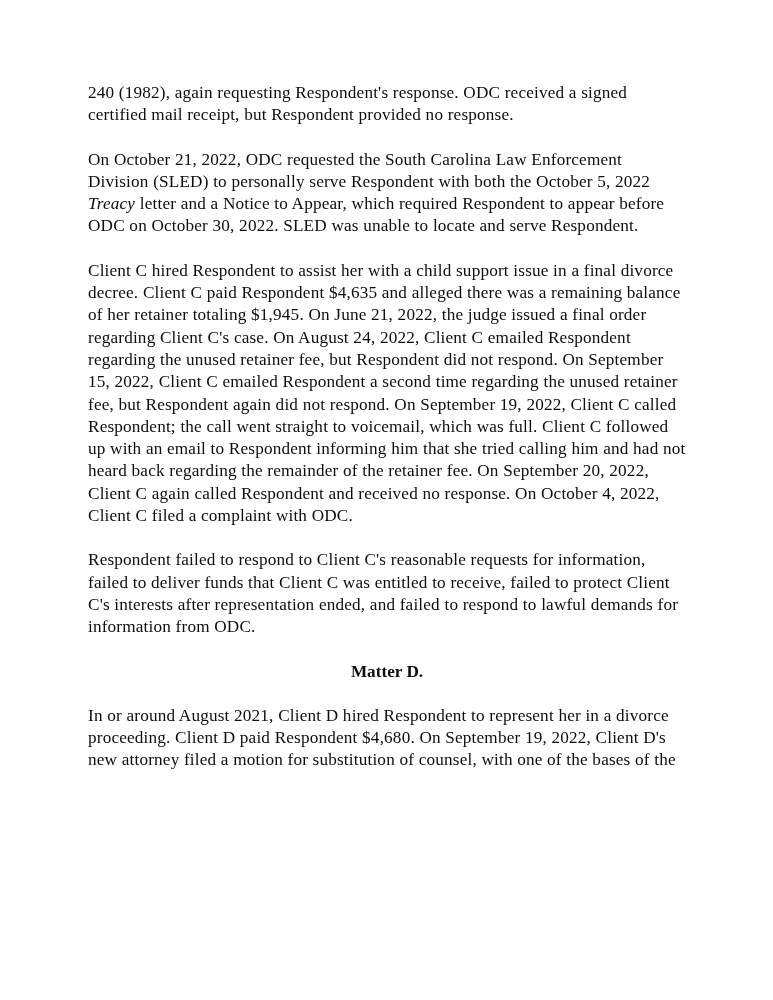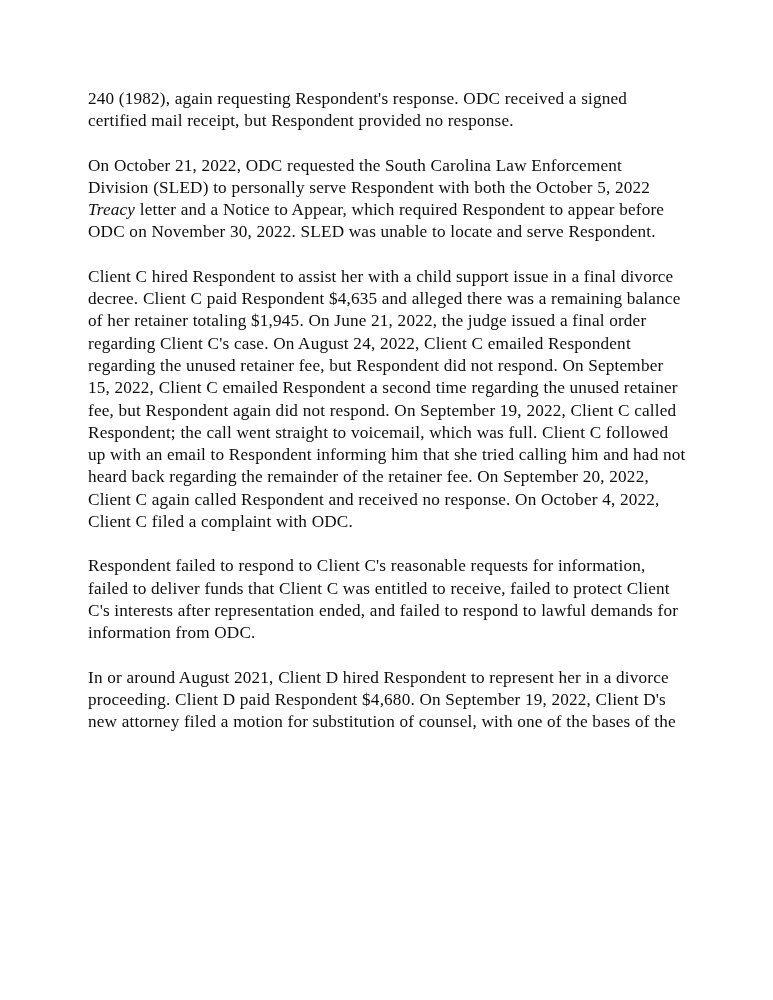--- a/index.html
+++ b/index.html
@@ -18,7 +18,7 @@
   .content {
     position: absolute;
     left: 88px;
-    top: 88px;
+    top: 82px;
     width: 598px;
   }
   .para {

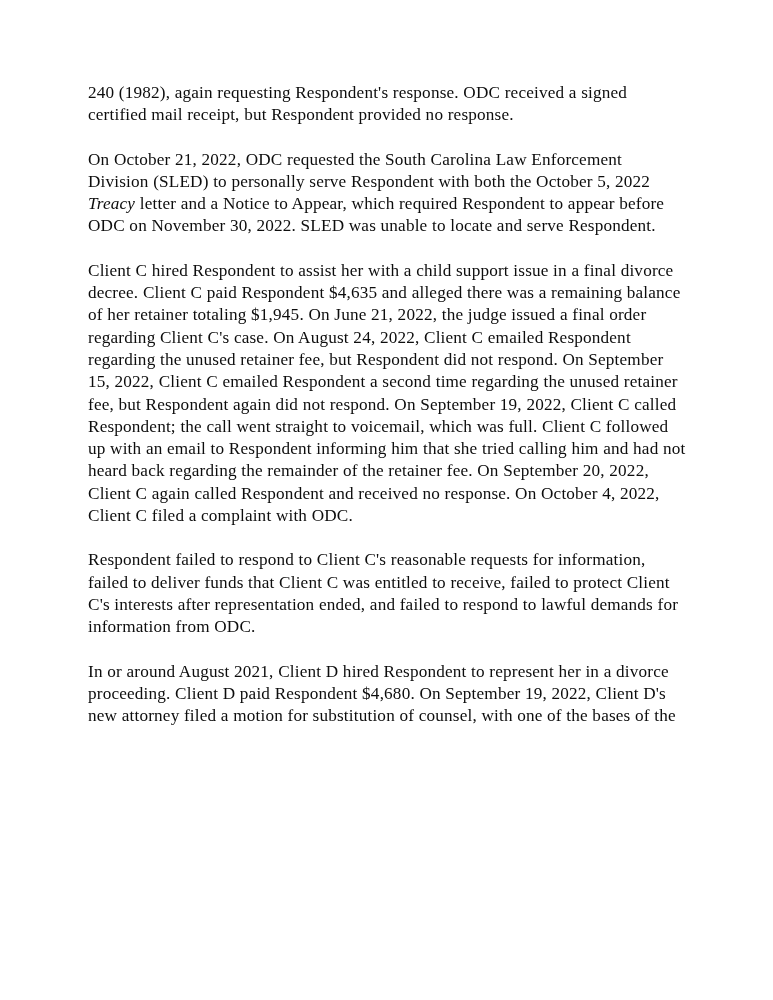--- a/index.html
+++ b/index.html
@@ -58,7 +58,7 @@
 
     <p class="para">240 (1982), again requesting Respondent's response.  ODC received a signed certified mail receipt, but Respondent provided no response.</p>
 
-    <p class="para"><span>On October 21, 2022, ODC requested the South Carolina Law Enforcement Division (SLED) to personally serve Respondent with both the October 5, 2022 </span><span class="it">Treacy</span><span> letter and a Notice to Appear, which required Respondent to appear before ODC on November 30, 2022.  SLED was unable to locate and serve Respondent.</span></p>
+    <p class="para"><span>On October 21, 2022, ODC requested the South Carolina Law Enforcement Division (SLED) to personally serve Respondent with both the October 5, 2022 </span><span class="it">Treacy</span><span> letter and a Notice to Appear, which required Respondent to appear before ODC on October 30, 2022.  SLED was unable to locate and serve Respondent.</span></p>
 
 
 

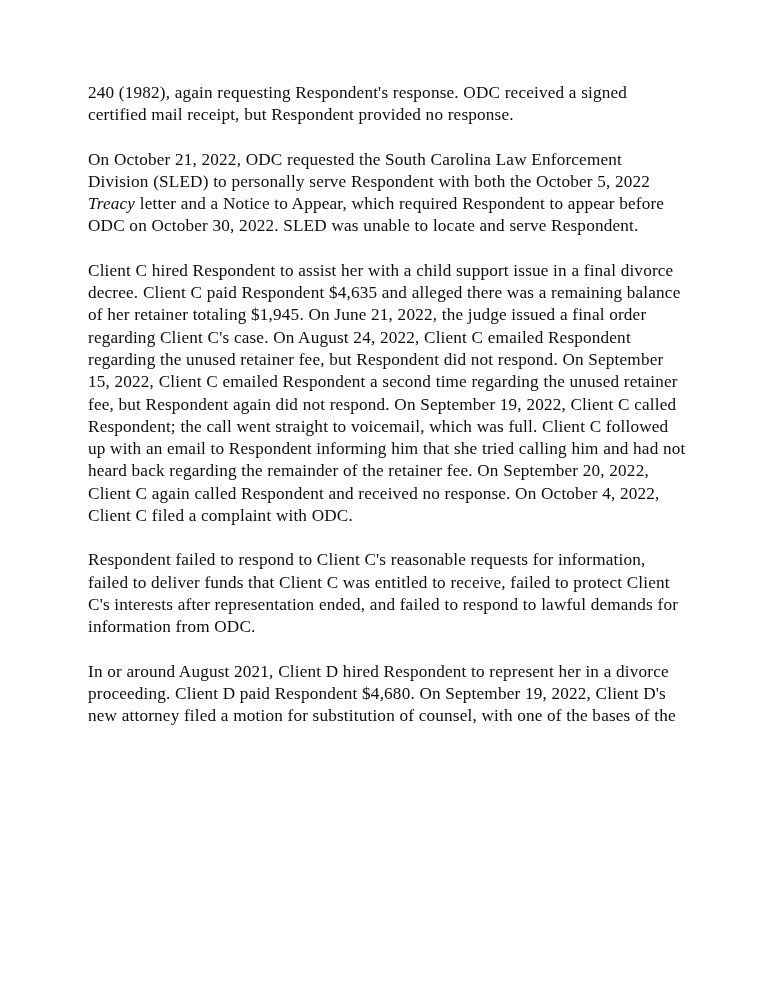--- a/index.html
+++ b/index.html
@@ -67,6 +67,7 @@
 
     <p class="para">Respondent failed to respond to Client C's reasonable requests for information, failed to deliver funds that Client C was entitled to receive, failed to protect Client C's interests after representation ended, and failed to respond to lawful demands for information from ODC.</p>
 
+    <h2 class="heading heading-spaced-top">Matter D.</h2>
 
     <p class="para">In or around August 2021, Client D hired Respondent to represent her in a divorce proceeding.  Client D paid Respondent $4,680.  On September 19, 2022, Client D's new attorney filed a motion for substitution of counsel, with one of the bases of the</p>
 

